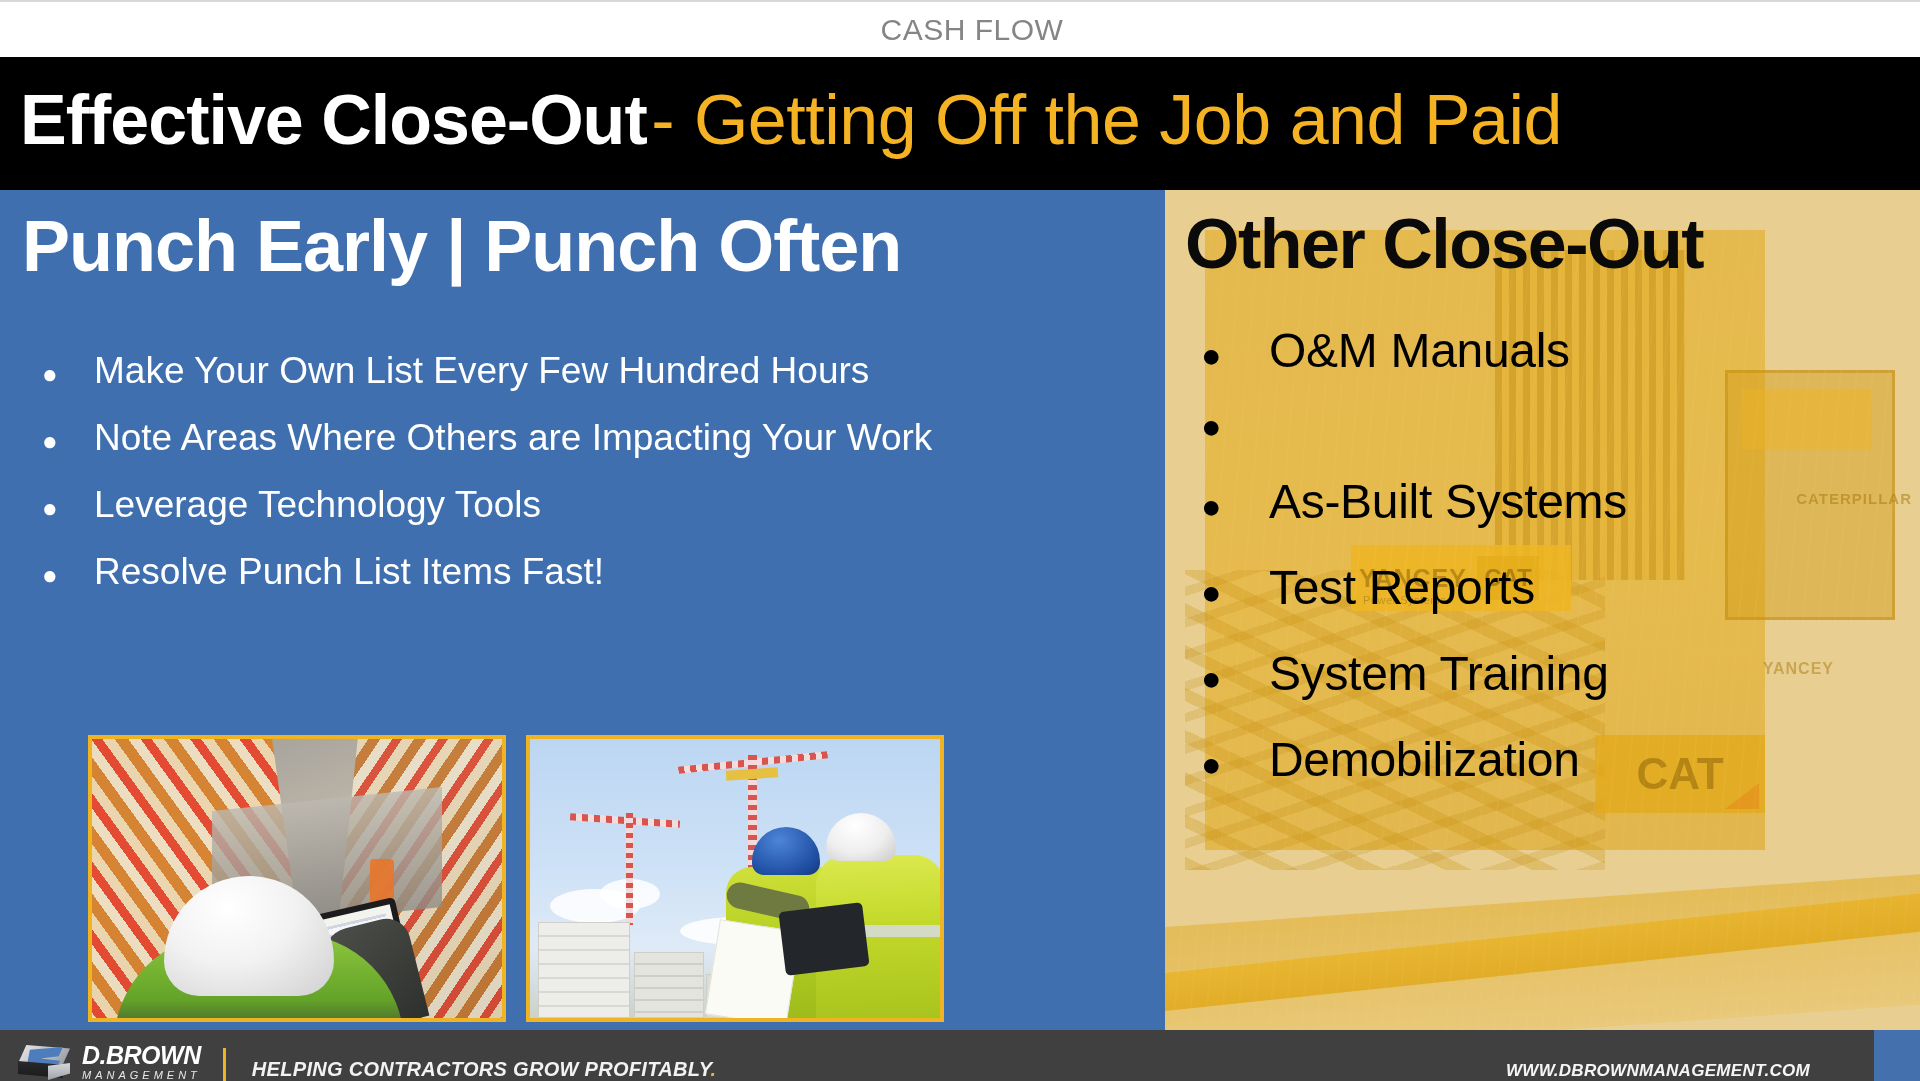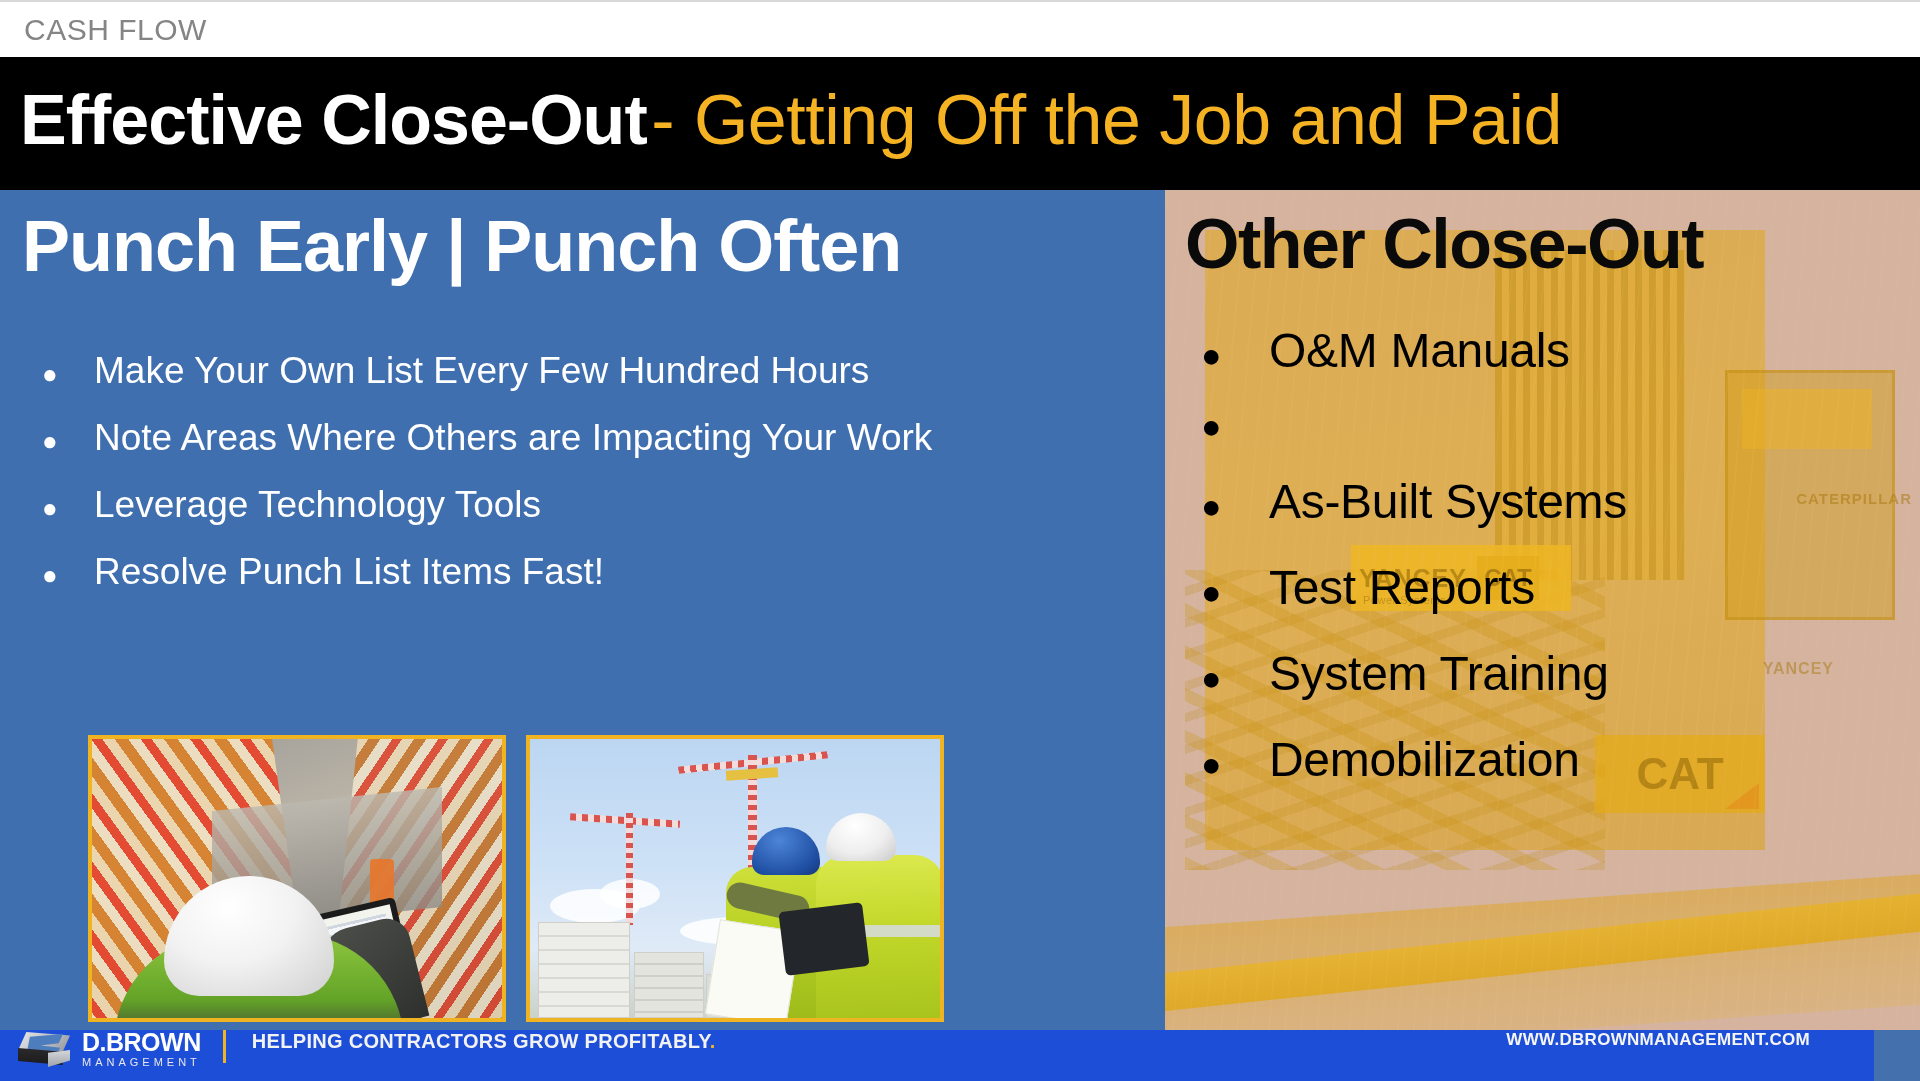--- a/index.html
+++ b/index.html
@@ -16,7 +16,7 @@
     position: absolute; left: 0; top: 0; width: 1920px; height: 57px;
     background: #ffffff;
     border-top: 2px solid #d8d8d8;
-    display: flex; align-items: center;
+    display: flex; align-items: center; justify-content: center;
   }
   .eyebrow-text {
     margin-left: 24px;

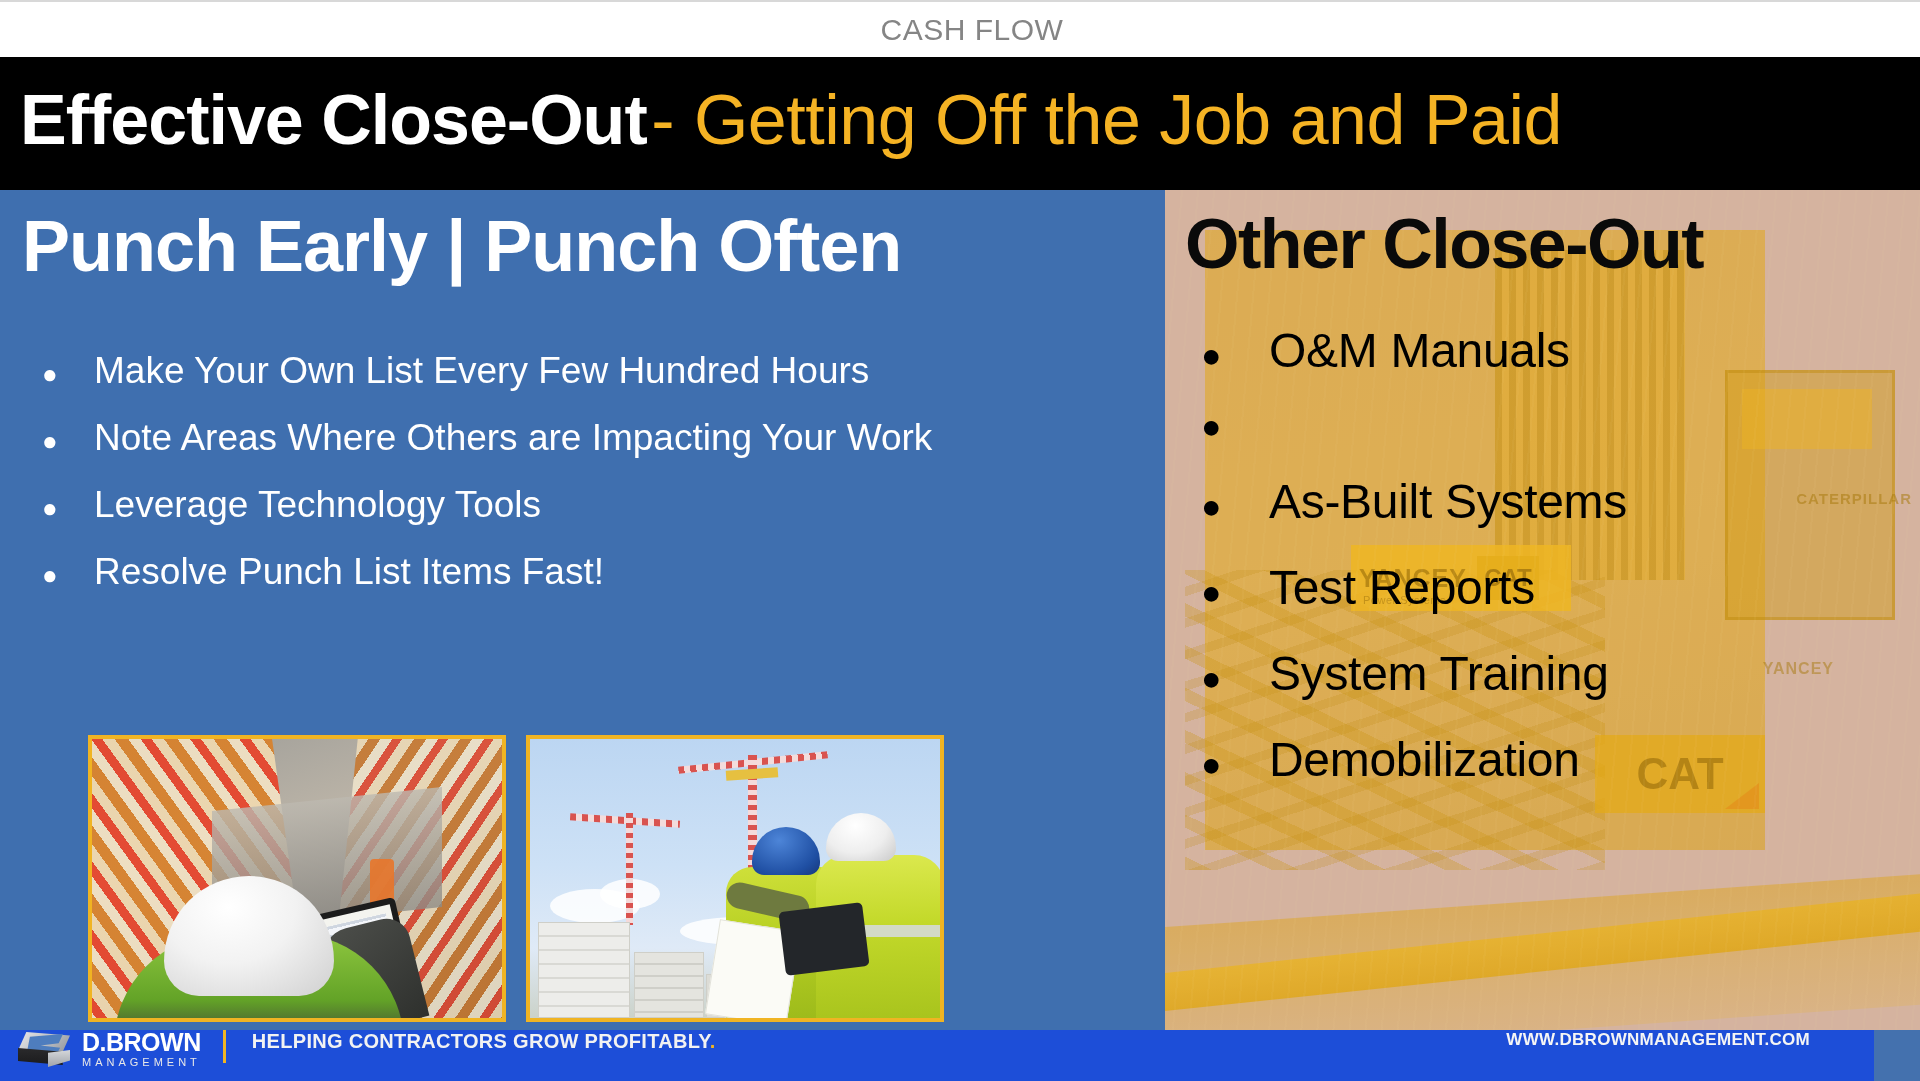--- a/index.html
+++ b/index.html
@@ -224,7 +224,7 @@
   
   .panel-gold {
     position: relative; width: 755px; height: 840px;
-    background: #c4b5fd;
+    background: #e5e5e5;
     overflow: hidden;
   }
   

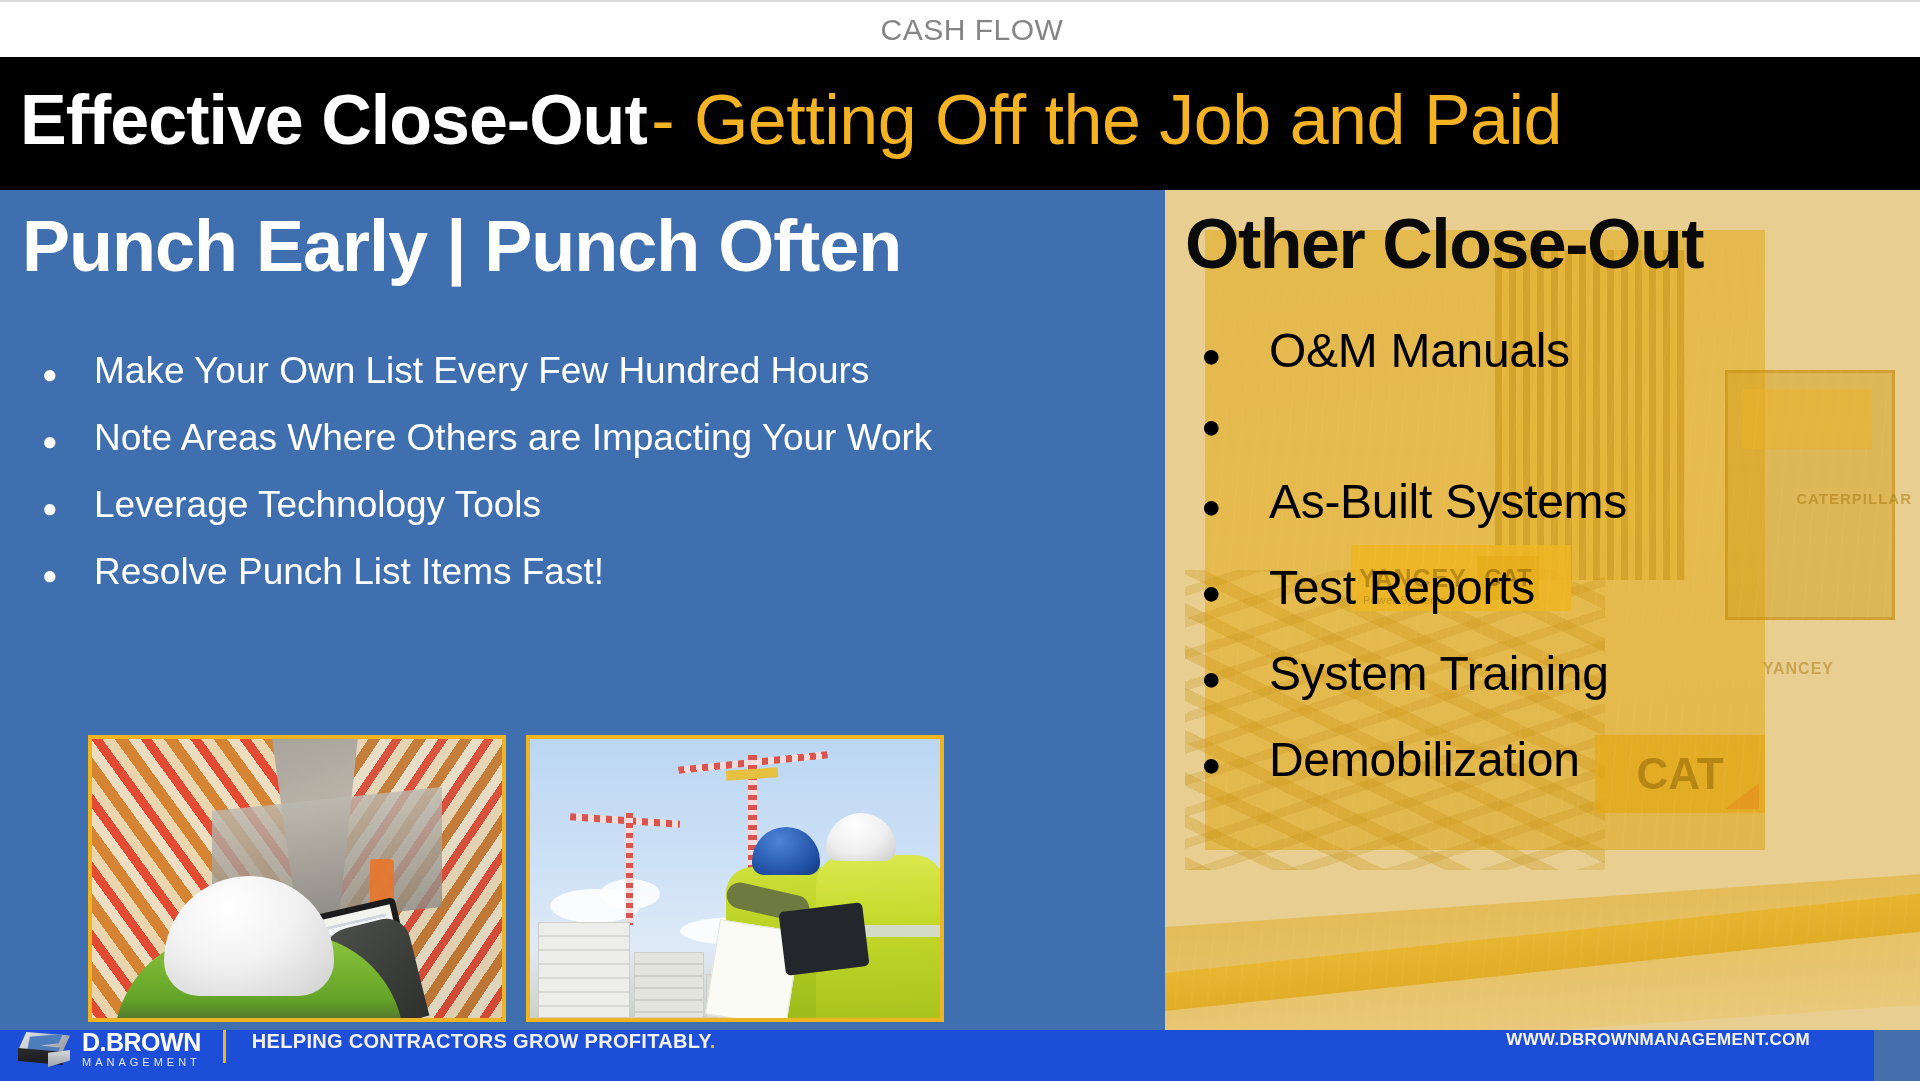--- a/index.html
+++ b/index.html
@@ -339,8 +339,8 @@
   
   .footer {
     position: absolute; left: 0; bottom: 0; width: 1920px; height: 51px;
-    background: #1d4ed8;
-    display: flex; align-items: flex-start;
+    background: #404040;
+    display: flex; align-items: flex-end; font-style: italic;
   }
   .logo-mark {
     margin-left: 18px; width: 52px; height: 38px; position: relative; flex: none;

